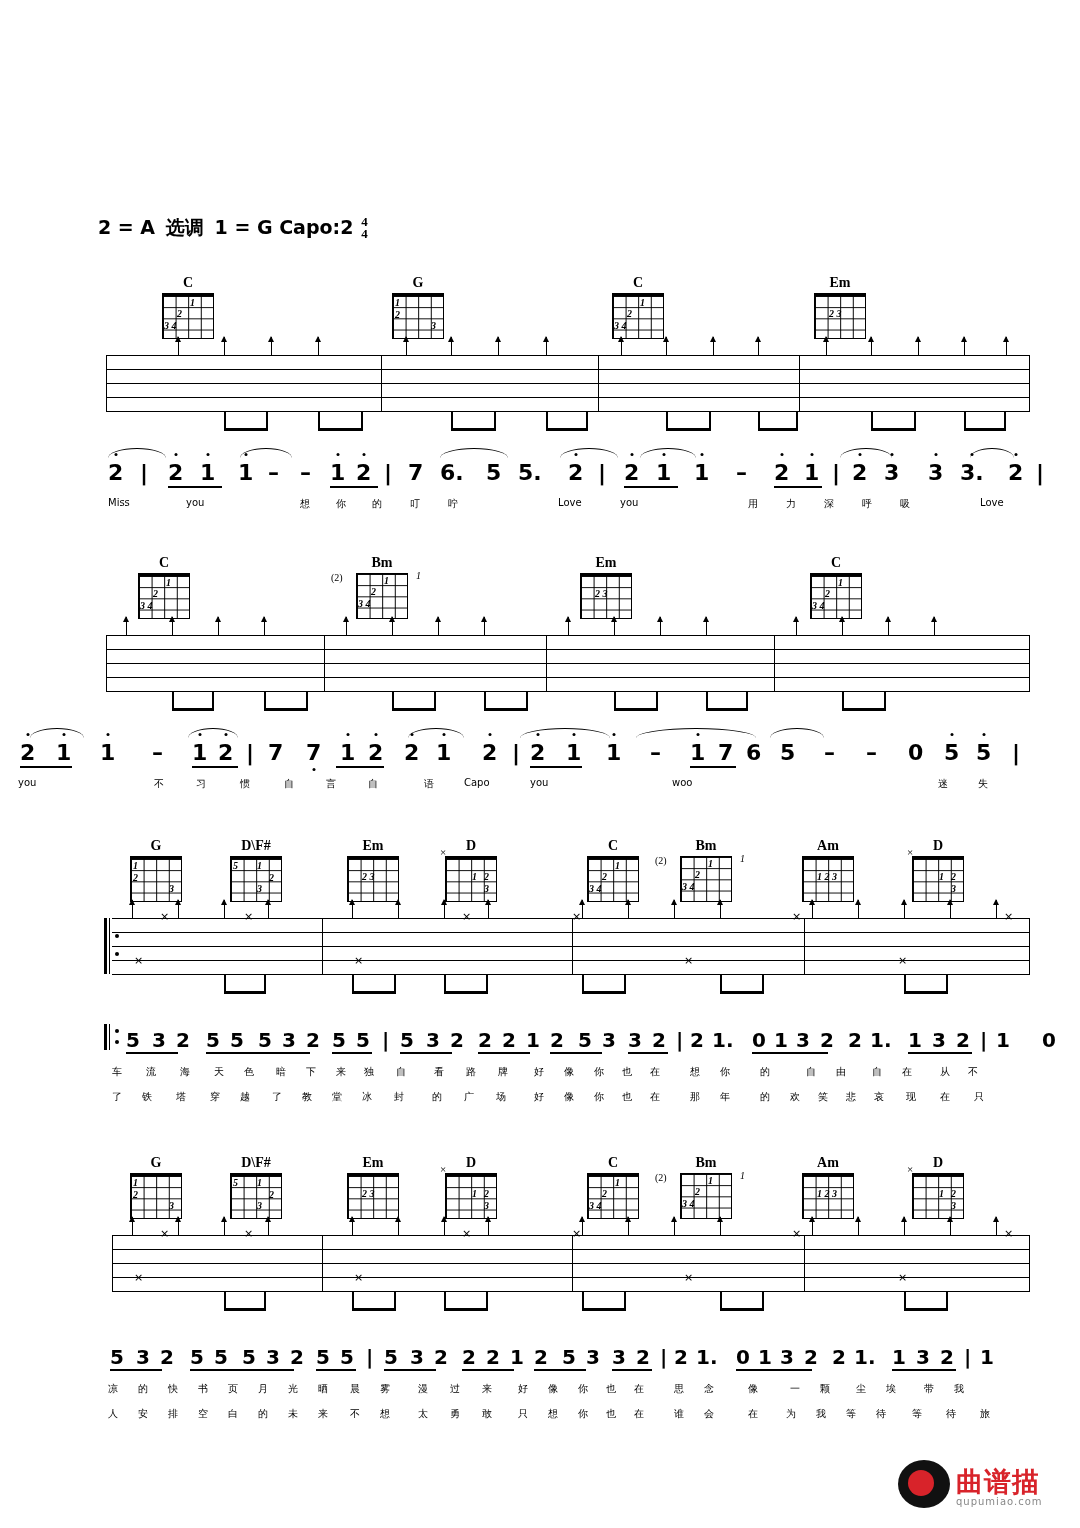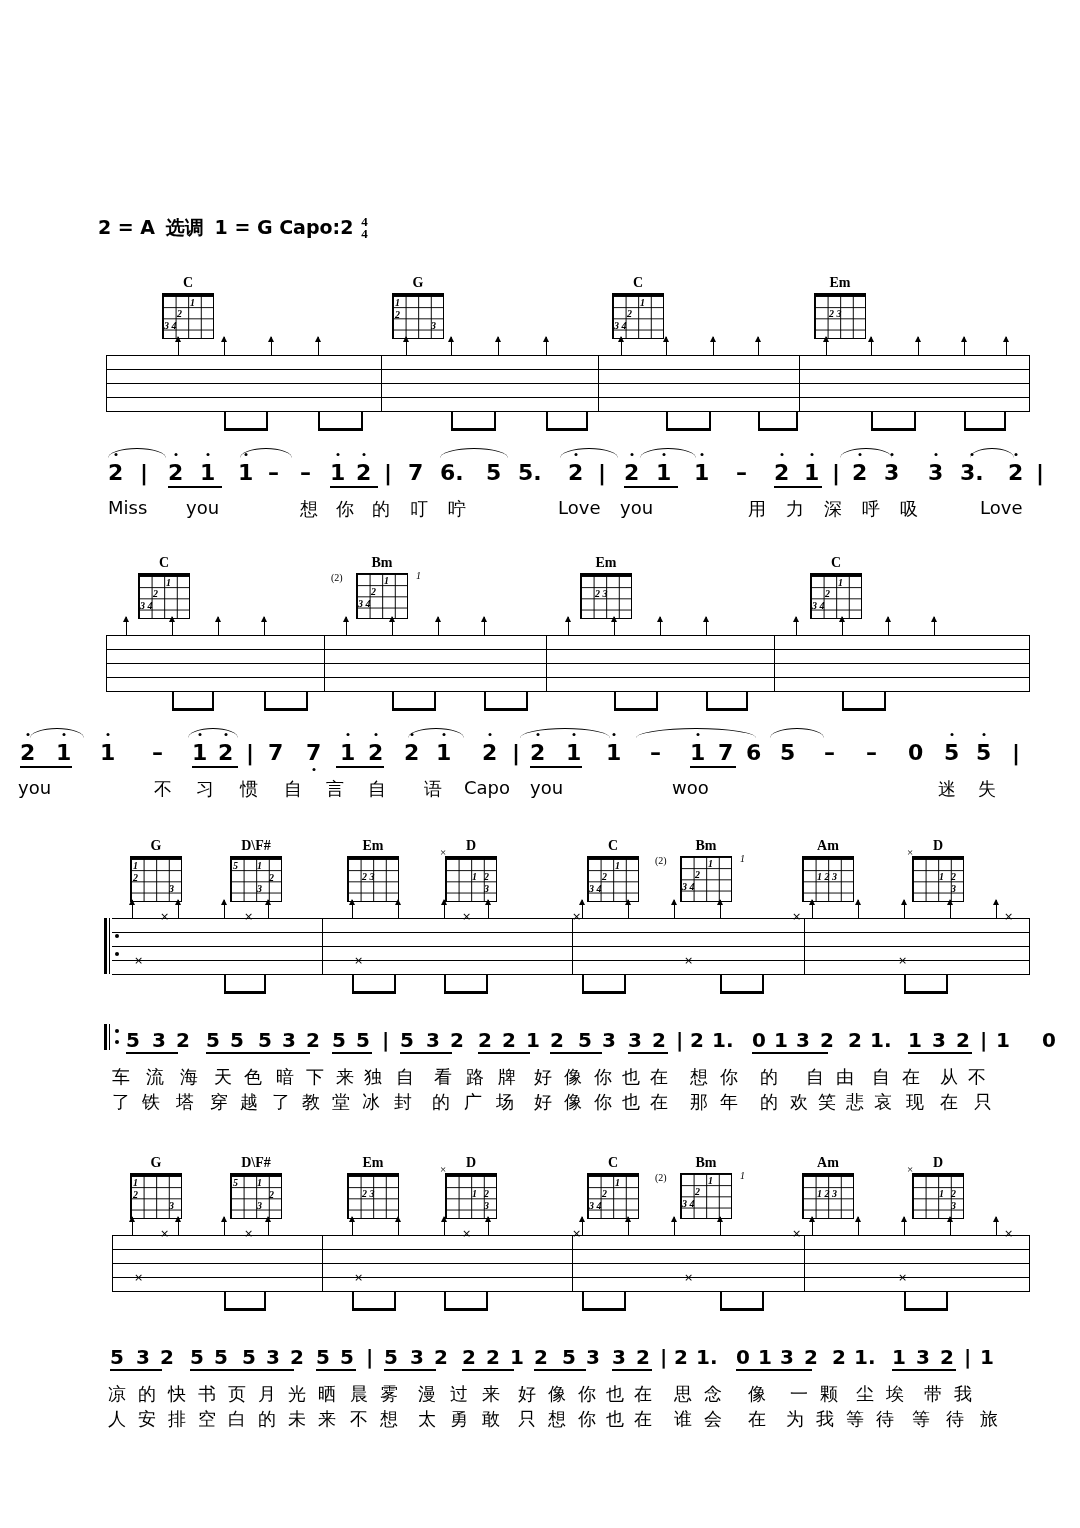--- a/index.html
+++ b/index.html
@@ -104,7 +104,7 @@
   .lyricrow{
     position:absolute;left:0;width:944px;height:22px;
     font-family:"DejaVu Sans", sans-serif;
-    font-size:18px;
+    font-size:10px;
   }
   .lyricrow .w{position:absolute;white-space:pre;}
 

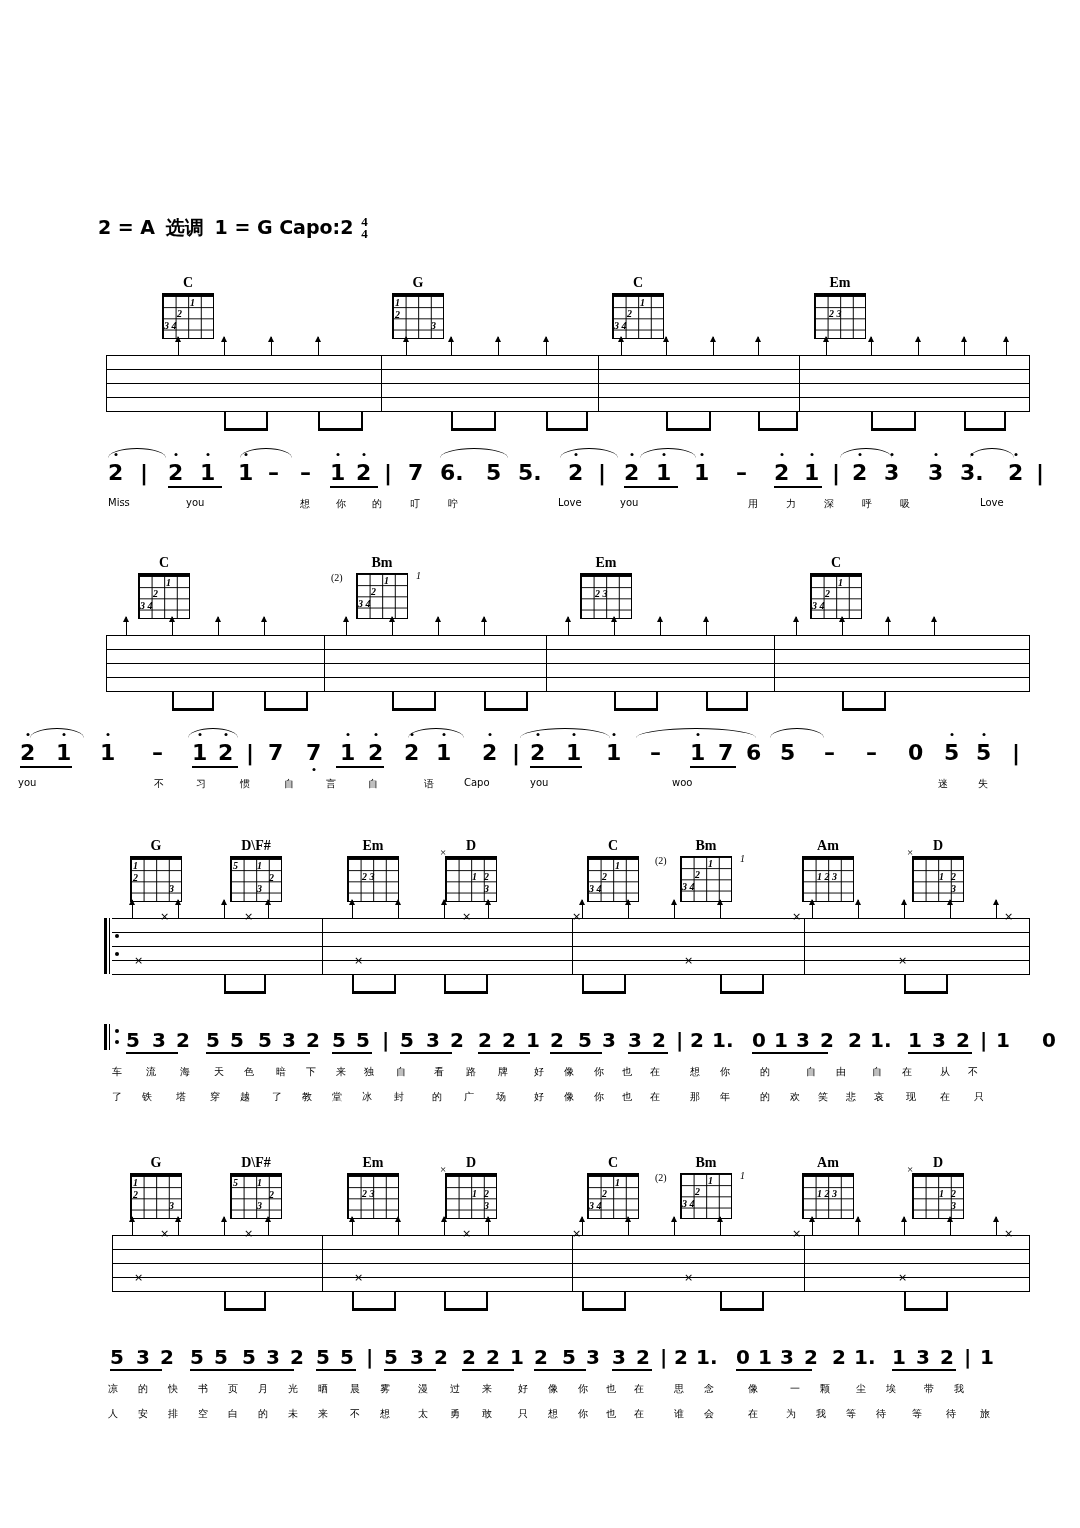--- a/index.html
+++ b/index.html
@@ -965,6 +965,12 @@
     <div class="n" style="left:1042px;"></div>
   </div>
 
+  <div class="logo">
+    <div class="blob"></div>
+    <div class="red"></div>
+    <div class="txt">曲谱描</div>
+    <div class="sub">qupumiao.com</div>
+  </div>
 
 </div>
 

